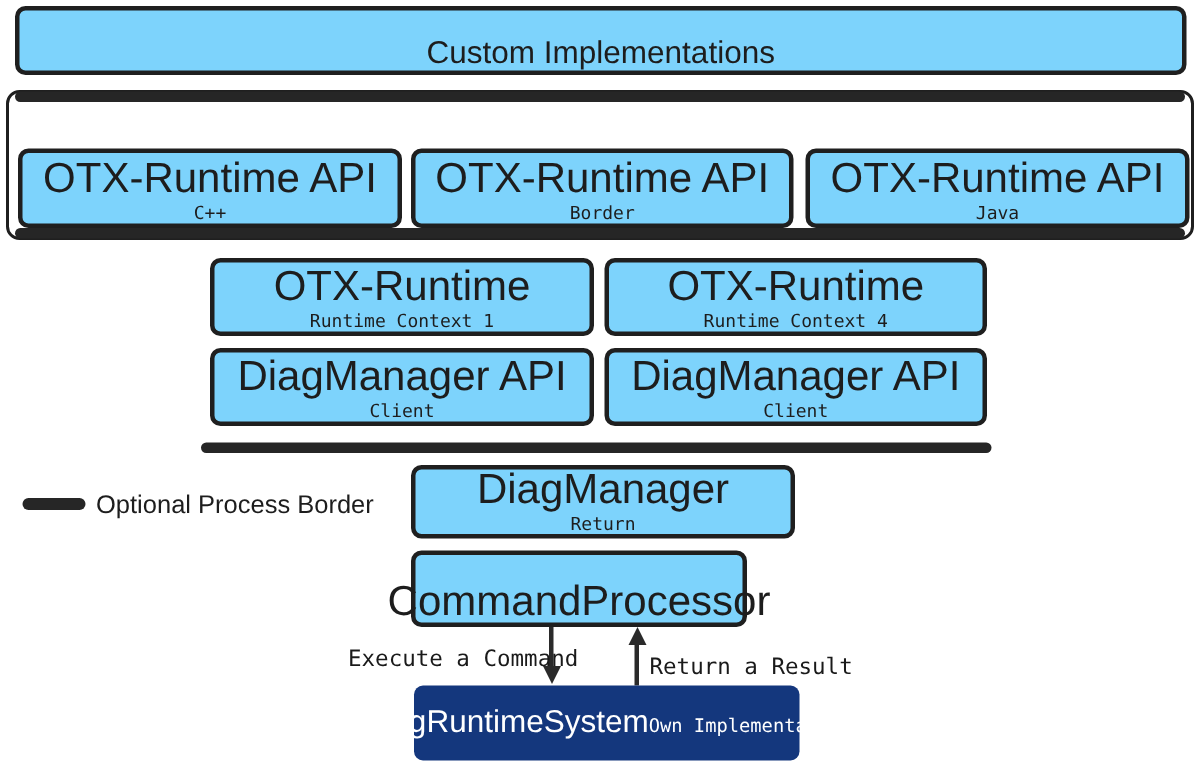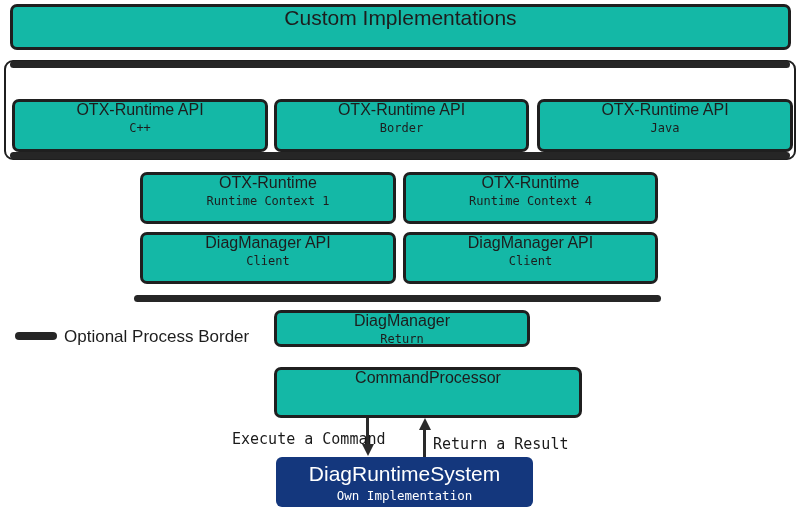--- a/index.html
+++ b/index.html
@@ -14,8 +14,8 @@
     position:relative;width:800px;height:513px;background:#ffffff;overflow:hidden;
   }
   .box{
-    position:absolute;background:#14b8a6;border:3px solid var(--ink);border-radius:7px;
-    display:flex;flex-direction:column;align-items:center;justify-content:flex-start;
+    position:absolute;background:#7dd3fc;border:3px solid var(--ink);border-radius:7px;
+    display:flex;flex-direction:column;align-items:center;justify-content:flex-end;
     line-height:1.05;
   }
   .box .title{font-size:16px;color:var(--text);white-space:nowrap;}

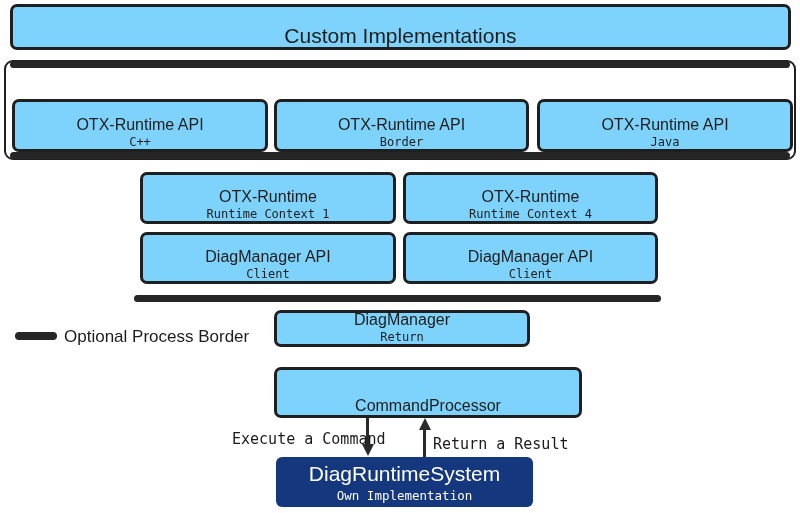--- a/index.html
+++ b/index.html
@@ -18,7 +18,7 @@
     display:flex;flex-direction:column;align-items:center;justify-content:flex-end;
     line-height:1.05;
   }
-  .box .title{font-size:16px;color:var(--text);white-space:nowrap;}
+  .box .title{font-size:28px;color:var(--text);white-space:nowrap;}
   .box .title.lg{font-size:21px;}
   .box .subtitle{
     font-family:"DejaVu Sans Mono","Liberation Mono",monospace;

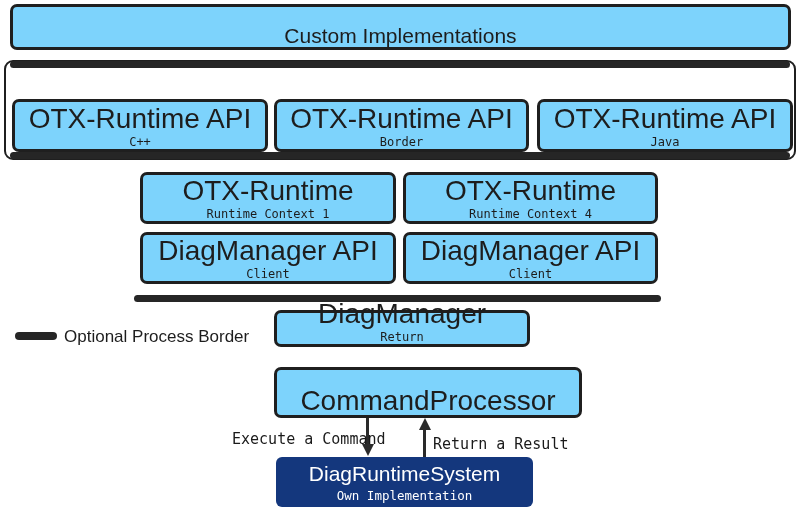--- a/index.html
+++ b/index.html
@@ -107,7 +107,7 @@
   <div class="bar" style="left:15px;top:332px;width:42px;height:8px;"></div>
   <div class="legend-text" style="left:64px;top:327px;">Optional Process Border</div>
 
-  <div class="box" style="left:274px;top:310px;width:256px;height:37px;">
+  <div class="box" style="left:274px;top:310px;width:256px;height:49px;">
     <div class="title">DiagManager</div>
     <div class="subtitle">Return</div>
   </div>

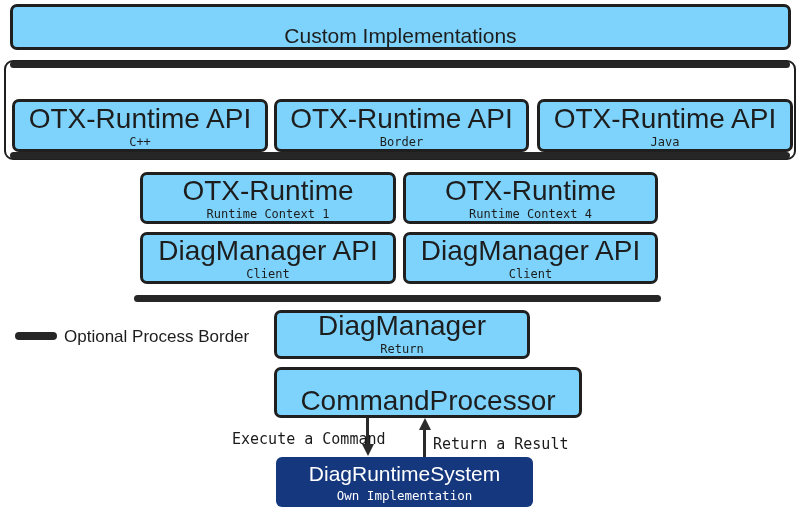--- a/index.html
+++ b/index.html
@@ -112,7 +112,7 @@
     <div class="subtitle">Return</div>
   </div>
 
-  <div class="box" style="left:274px;top:367px;width:308px;height:51px;">
+  <div class="box" style="left:274px;top:367px;width:224px;height:51px;">
     <div class="title">CommandProcessor</div>
   </div>
 

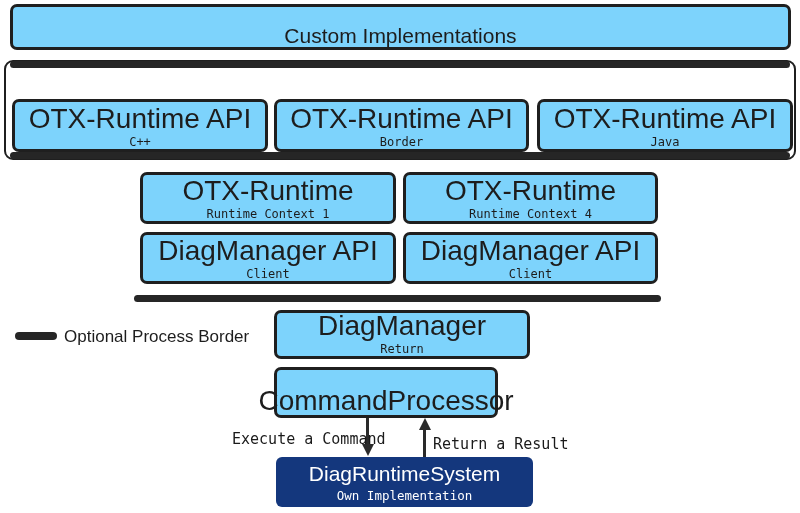--- a/index.html
+++ b/index.html
@@ -50,7 +50,7 @@
   }
   .blue-box{
     position:absolute;background:var(--accent-blue);border-radius:6px;border:none;
-    display:flex;flex-direction:column;align-items:center;justify-content:center;
+    display:flex;flex-direction:row;align-items:center;justify-content:center;
   }
   .blue-box .title{font-size:21px;color:#ffffff;white-space:nowrap;}
   .blue-box .subtitle{

